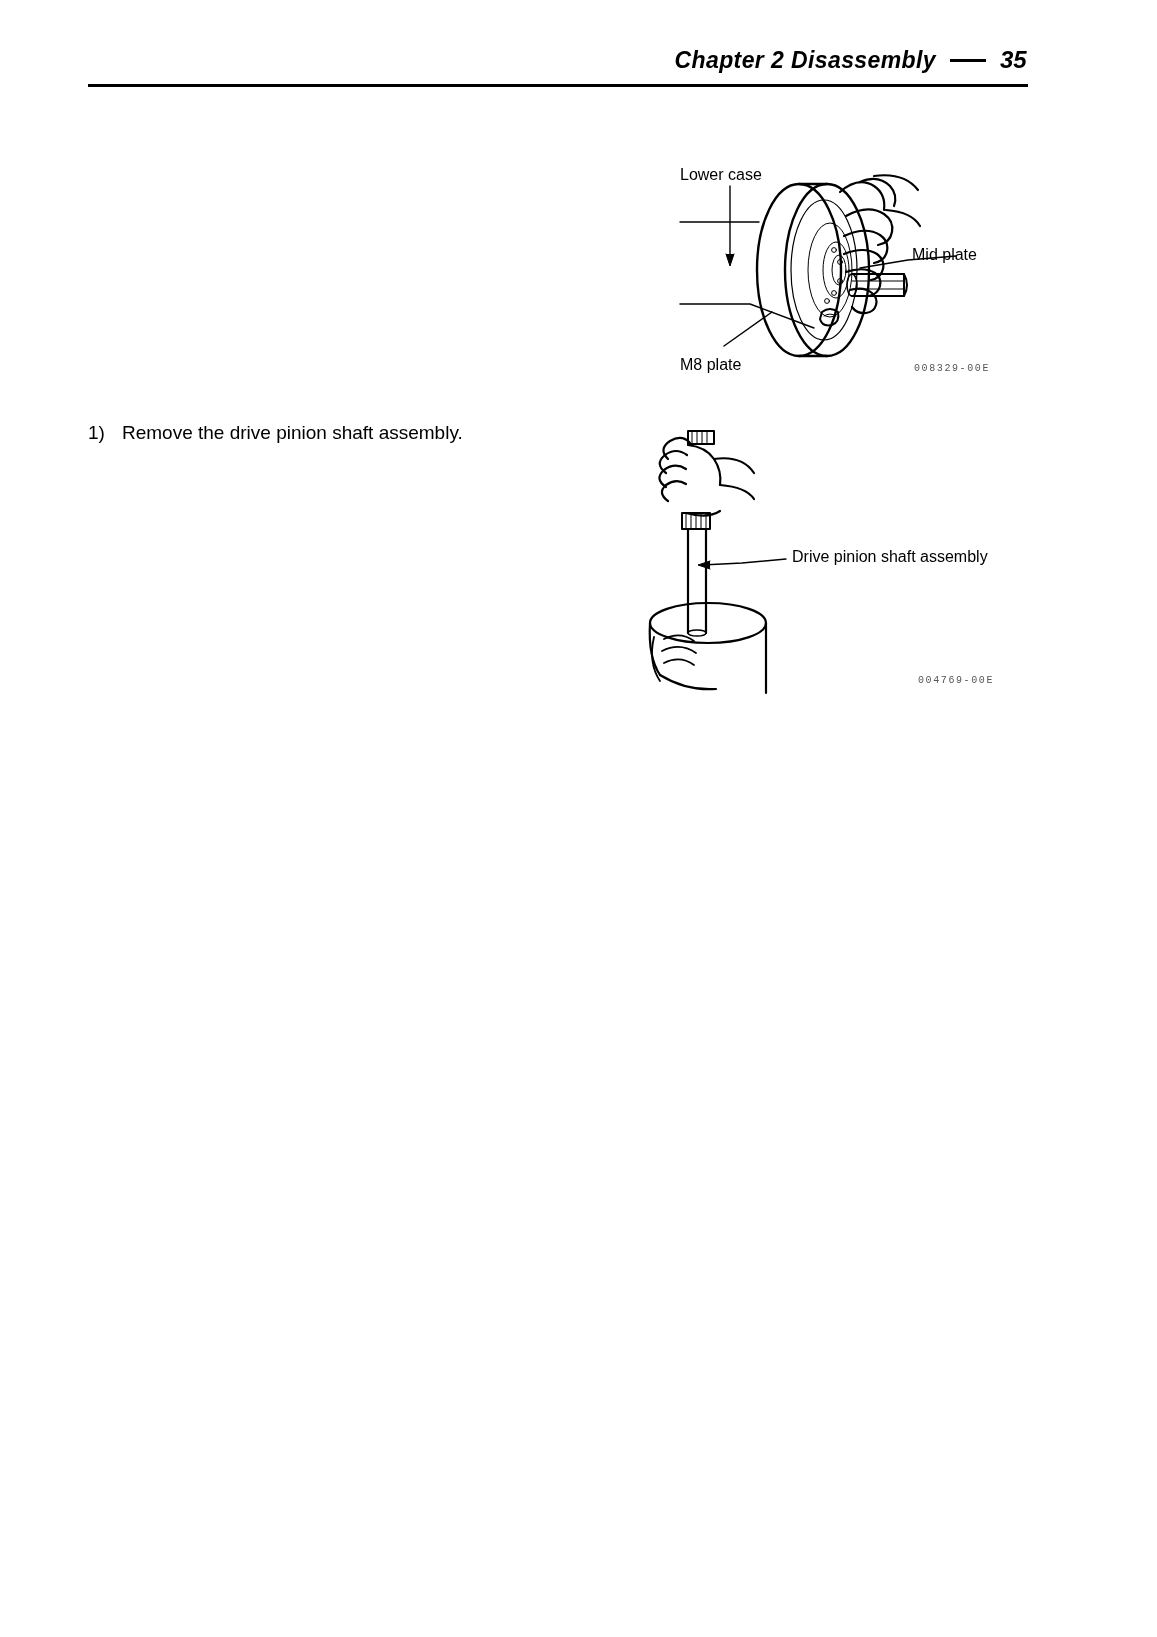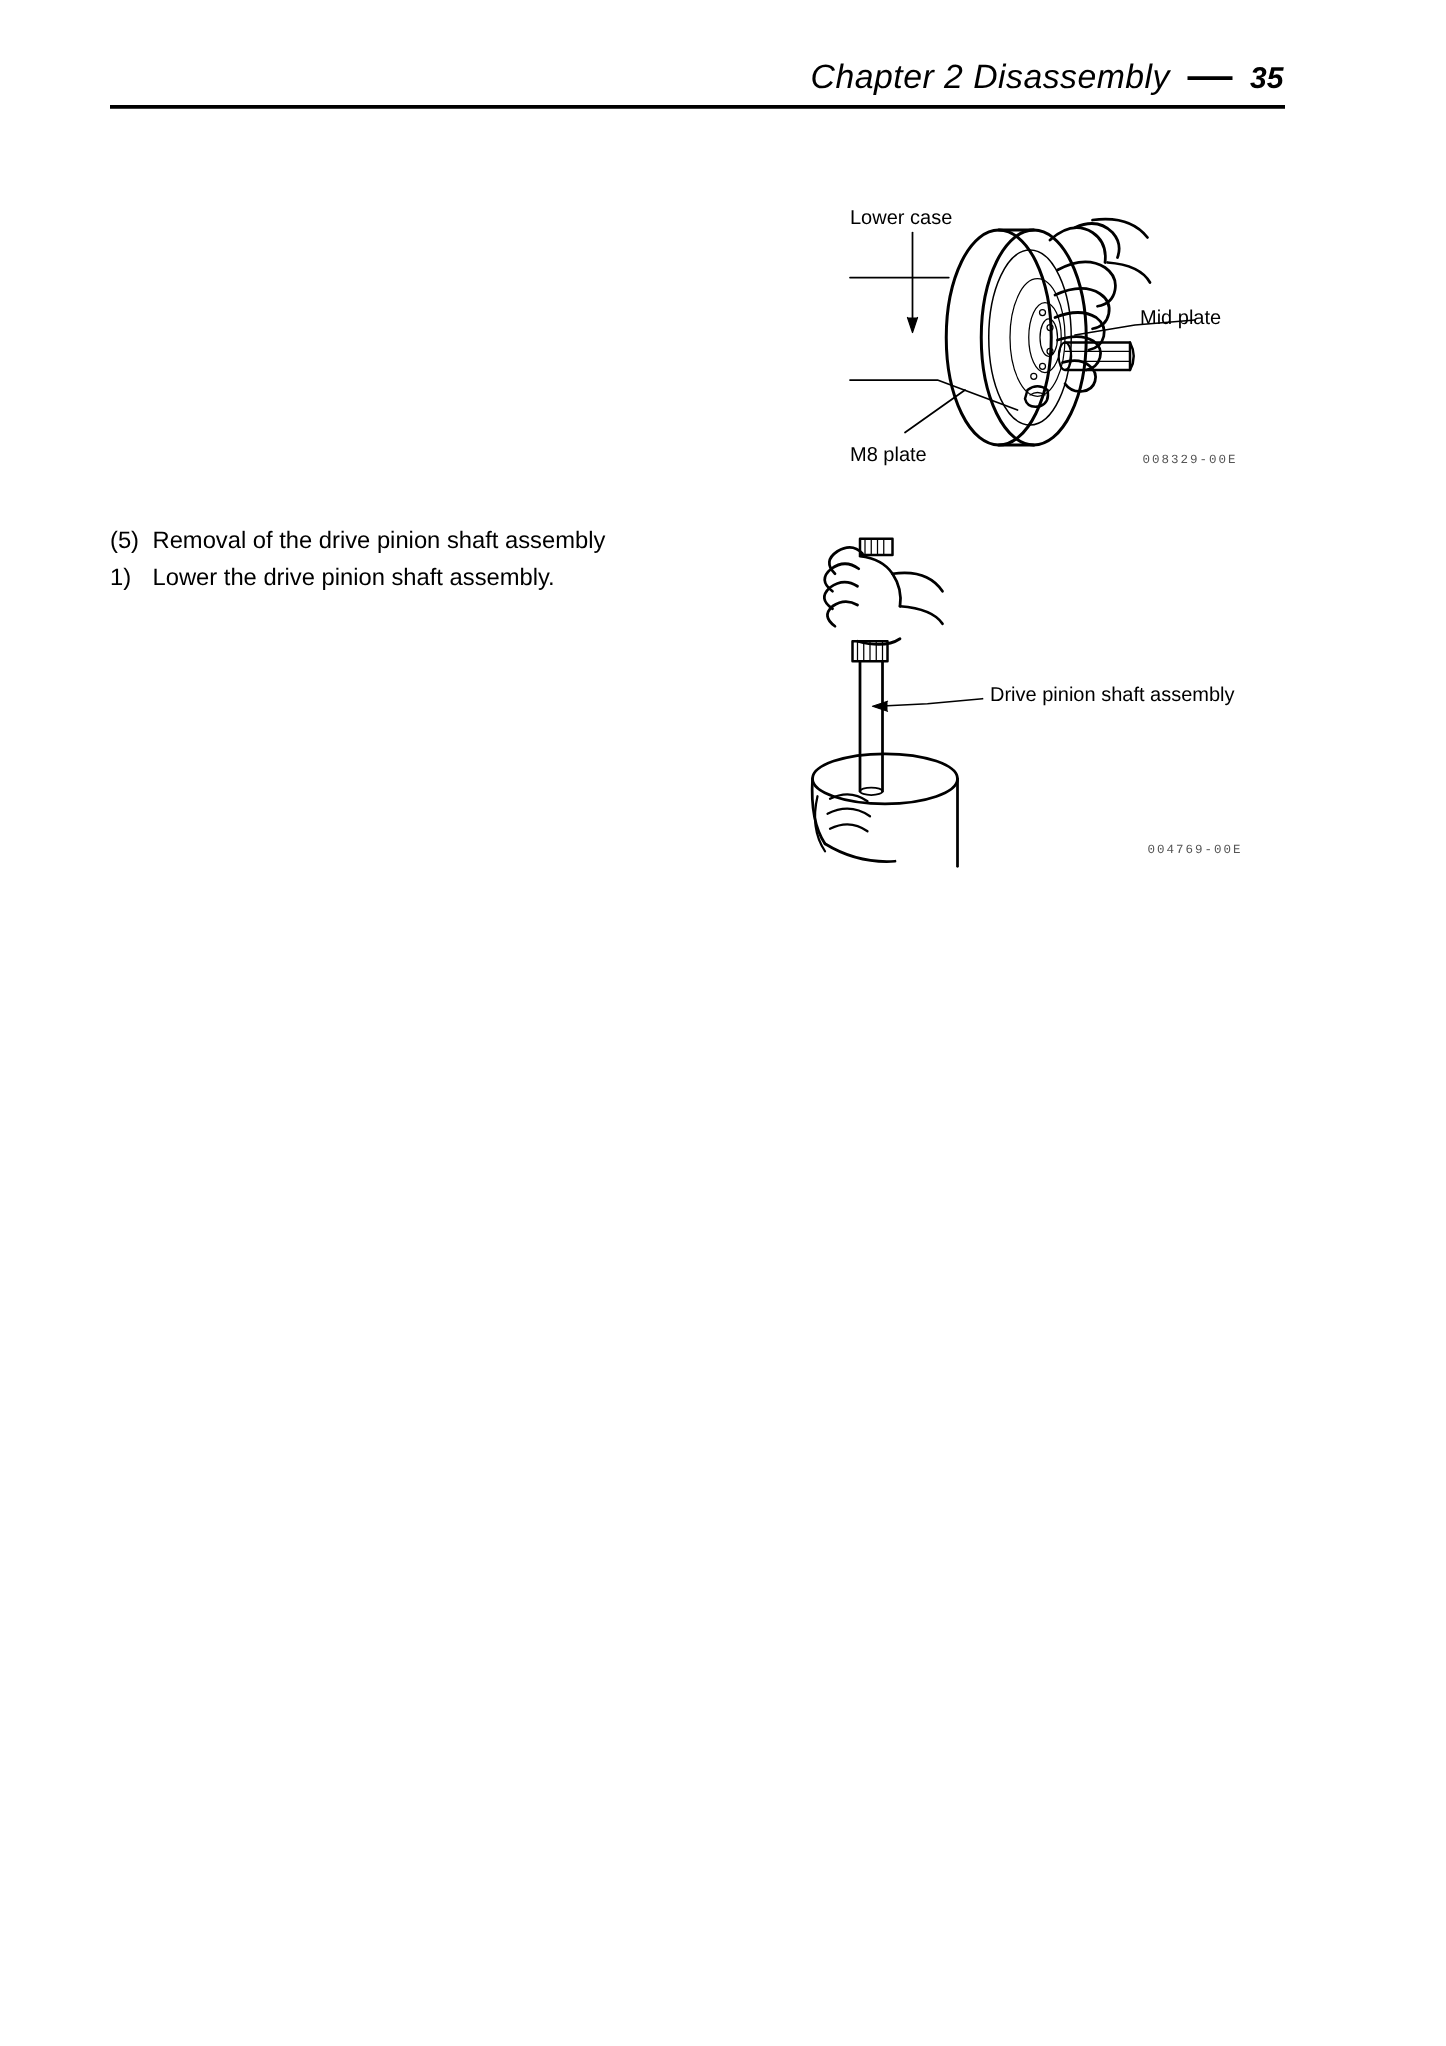--- a/index.html
+++ b/index.html
@@ -37,8 +37,8 @@
     white-space: nowrap;
   }
   .header-title {
-    font-size: 27px;
-    font-weight: normal;
+    font-size: 23px;
+    font-weight: bold;
     font-style: italic;
     letter-spacing: 0.4px;
   }

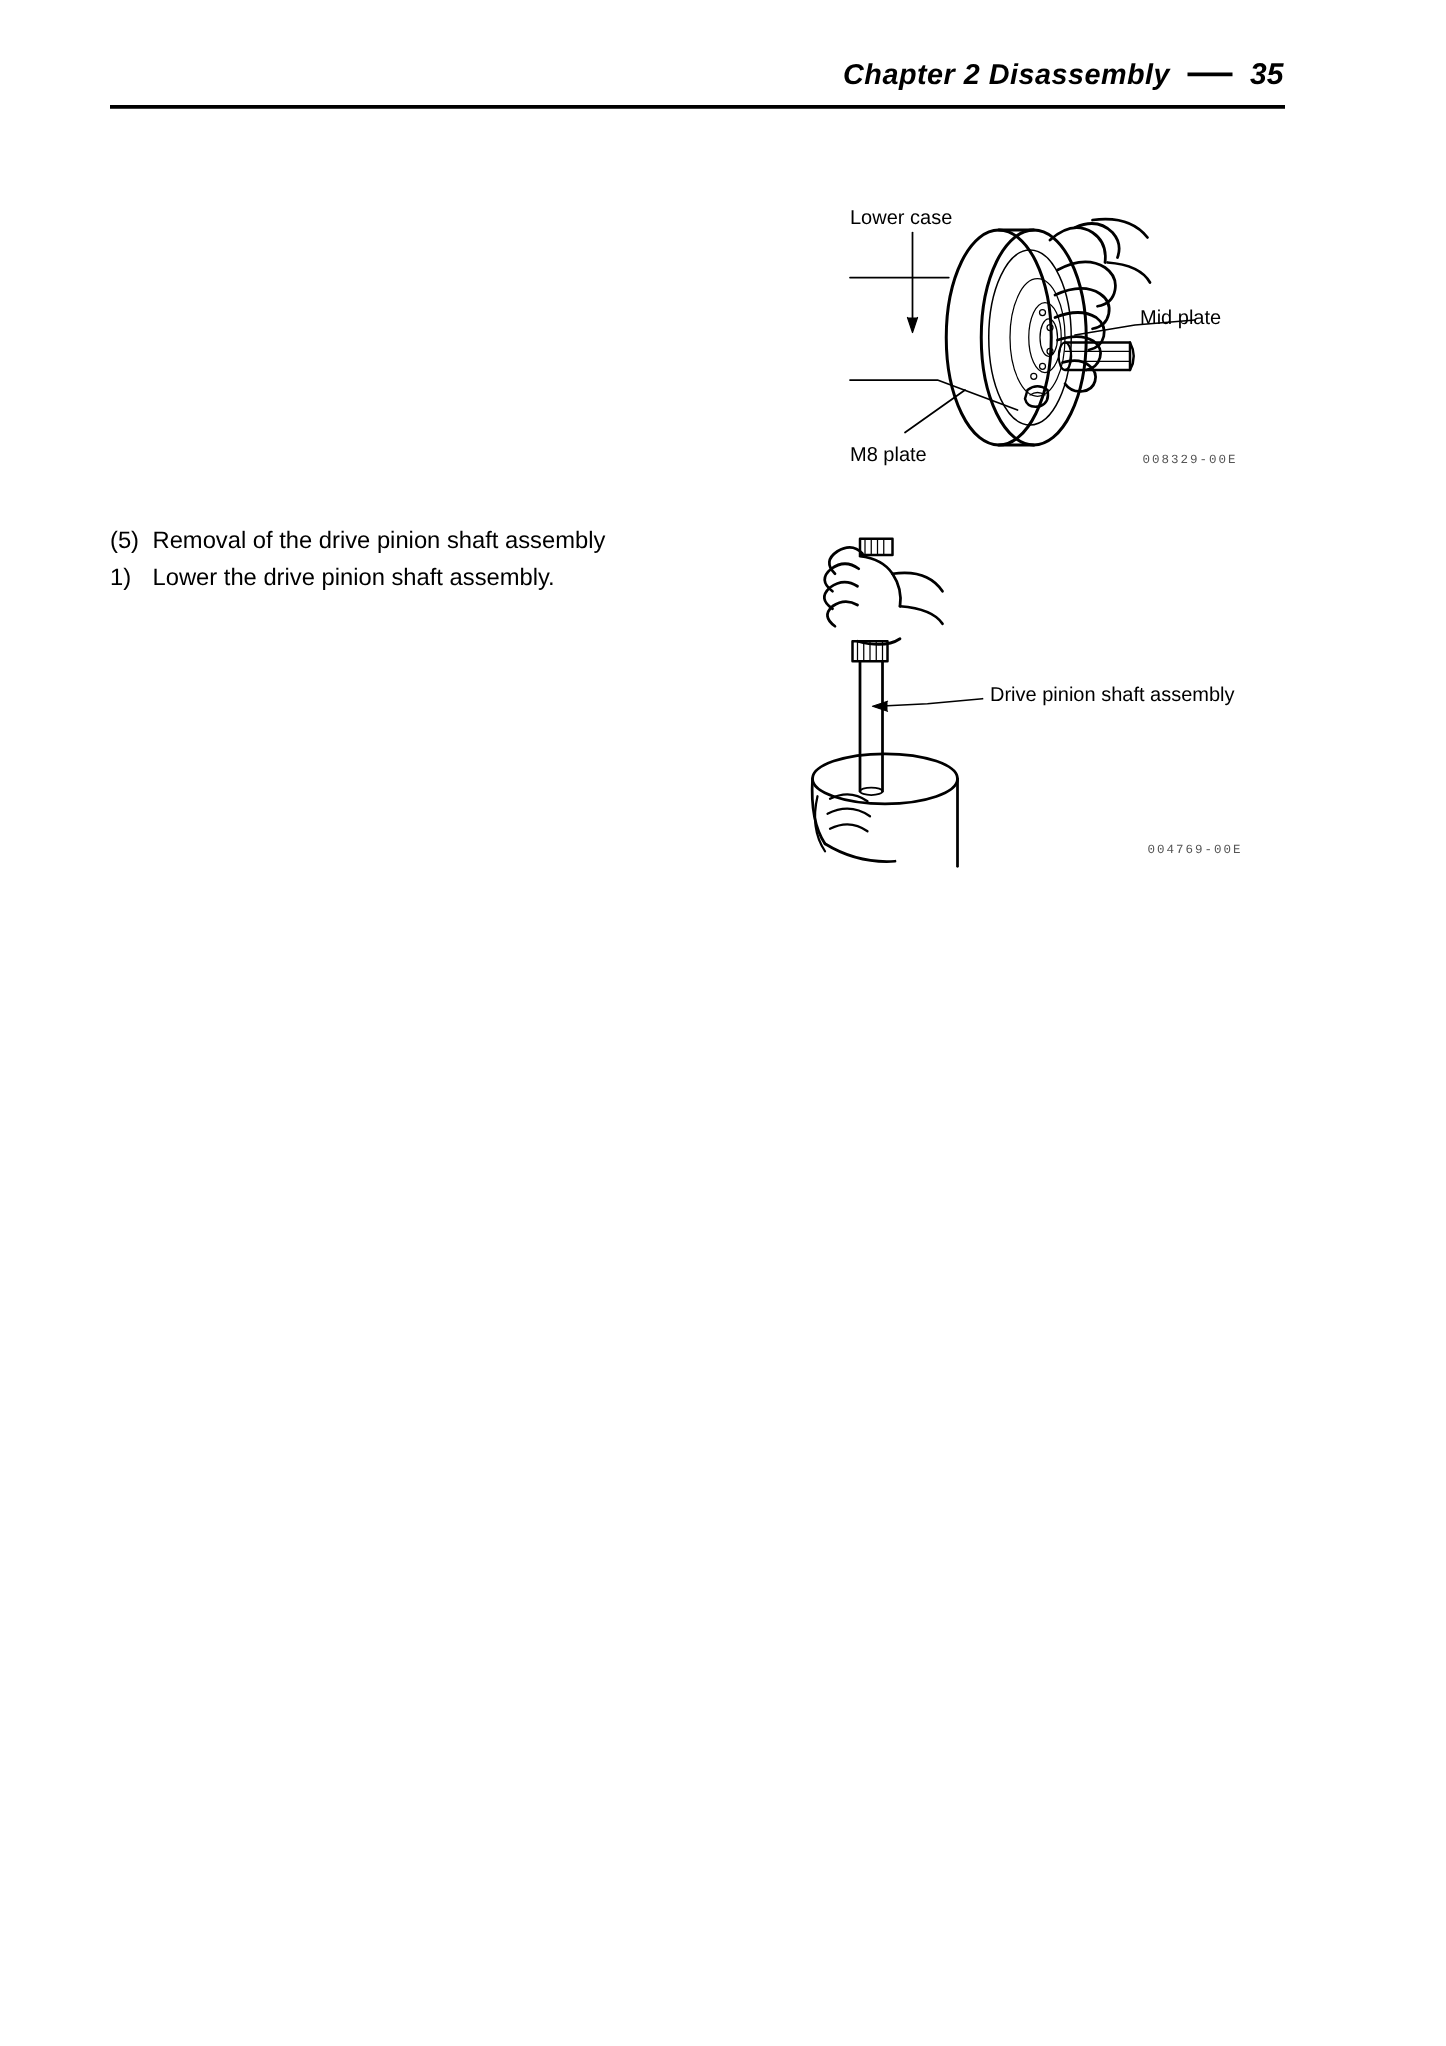--- a/index.html
+++ b/index.html
@@ -143,9 +143,6 @@
 
   <div class="section section-2">
     <div class="txt-line">
-      <span class="marker">(5)</span><span>Removal of the drive pinion shaft assembly</span>
-    </div>
-    <div class="txt-line">
       <span class="marker">1)</span><span>Lower the drive pinion shaft assembly.</span>
     </div>
   </div>

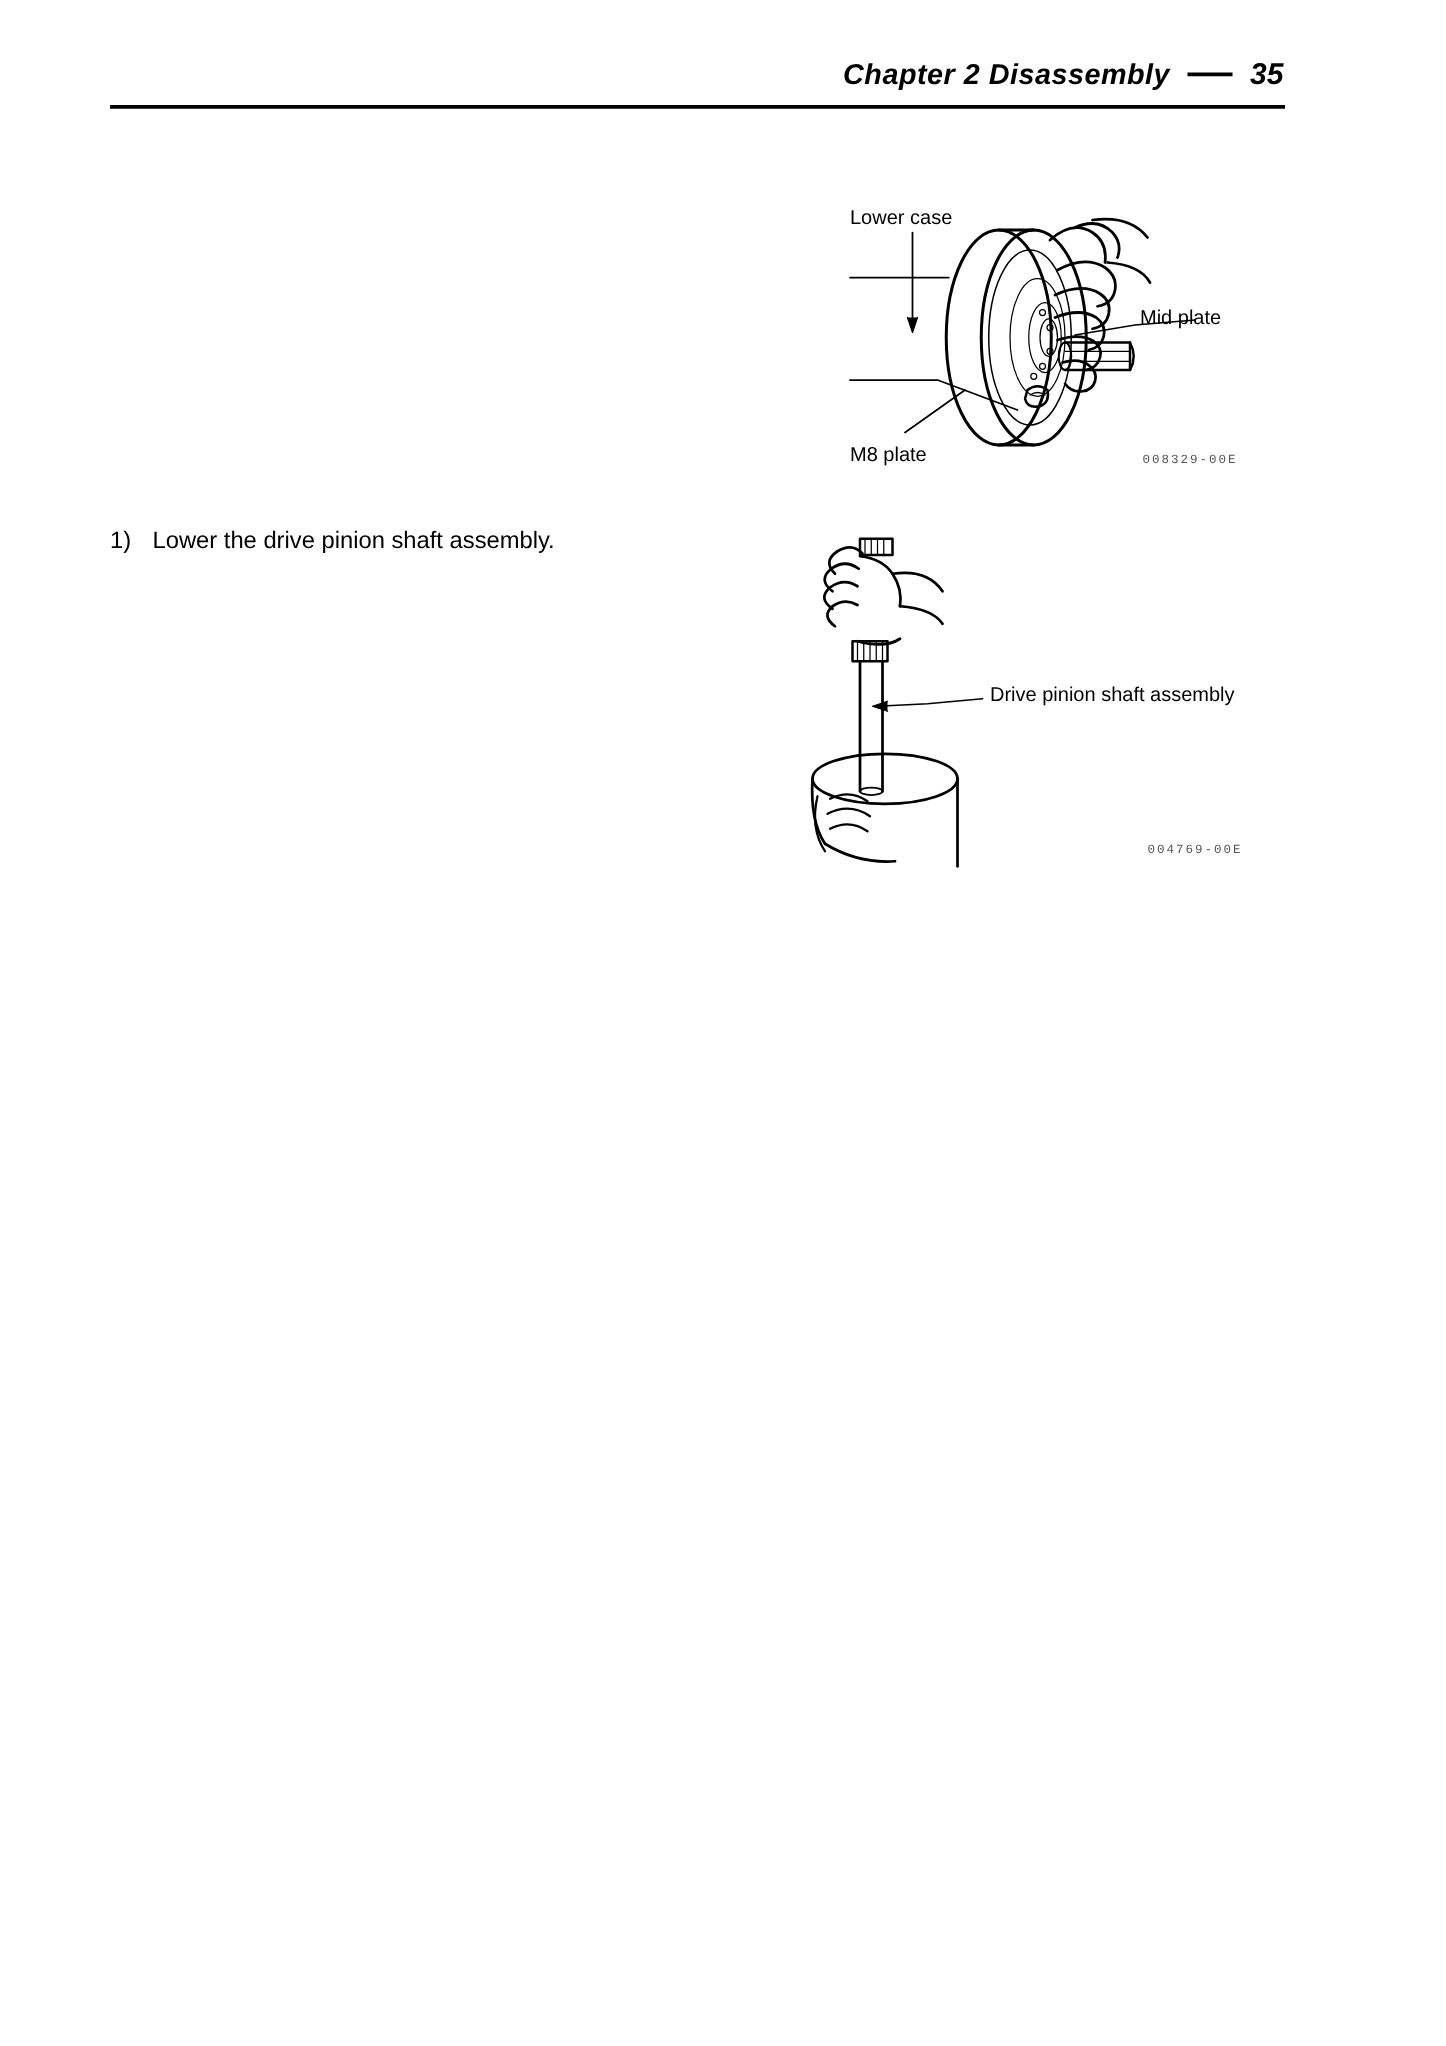--- a/index.html
+++ b/index.html
@@ -143,7 +143,7 @@
 
   <div class="section section-2">
     <div class="txt-line">
-      <span class="marker">1)</span><span>Lower the drive pinion shaft assembly.</span>
+      <span class="marker">1)</span><span>Remove the drive pinion shaft assembly.</span>
     </div>
   </div>
 

